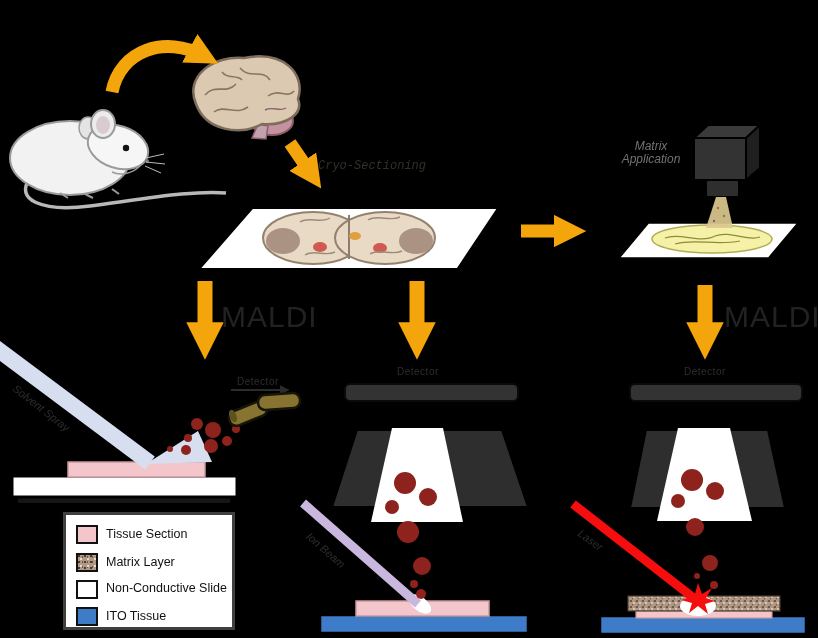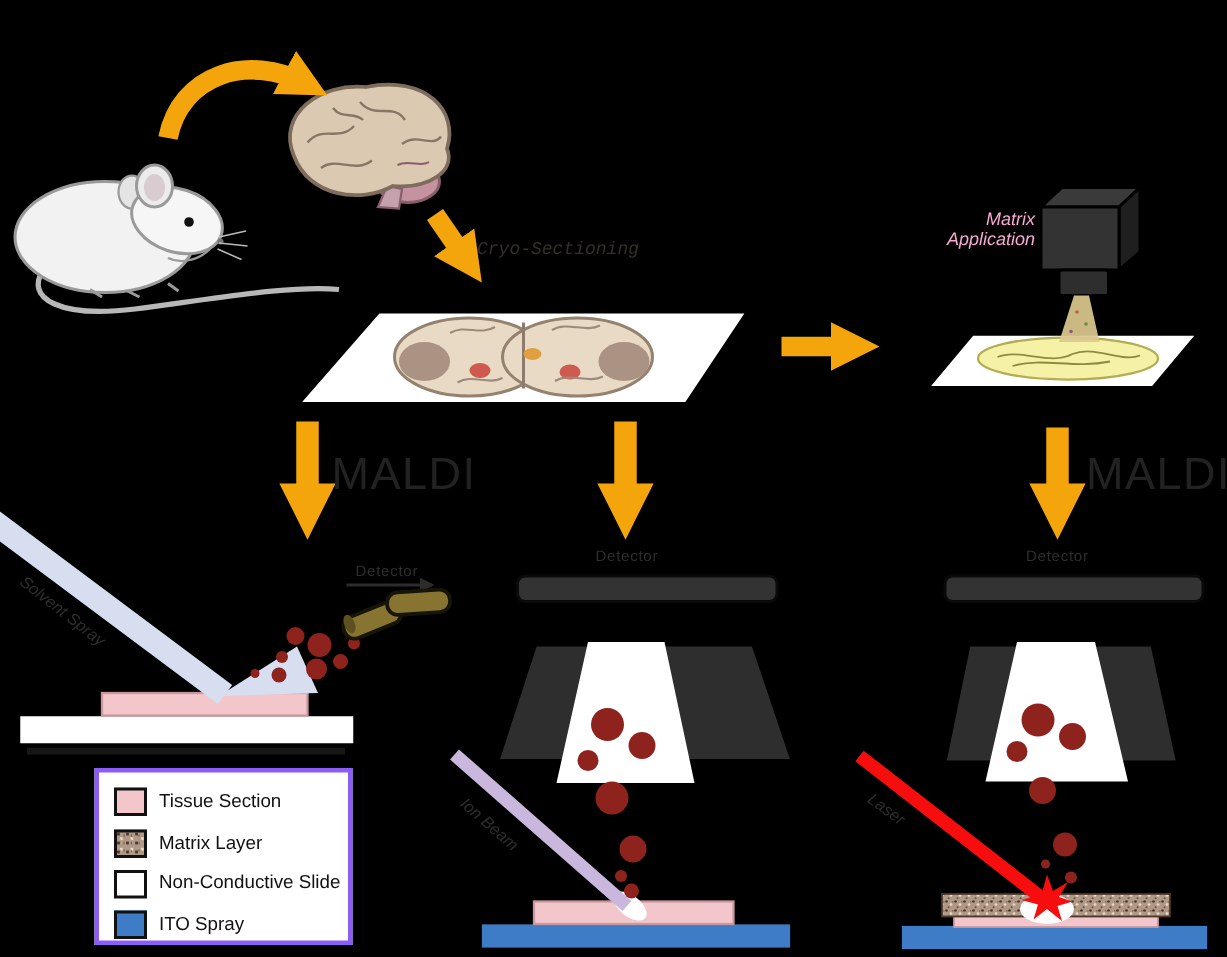--- a/index.html
+++ b/index.html
@@ -9,7 +9,7 @@
   .lbl{position:absolute;white-space:pre-line;line-height:1.1;}
   .lbl-top{color:#474239;font-size:12px;font-style:italic;text-align:center;}
   .lbl-mid{color:#33302a;font-size:12px;font-style:italic;}
-  .lbl-dark{color:#f9a8d4;font-size:12px;font-style:italic;text-align:right;}
+  .lbl-dark{color:#737373;font-size:12px;font-style:italic;text-align:center;}
   .lbl-tech{color:#222222;font-size:30px;letter-spacing:1px;}
   .lbl-det{color:#2e2e2e;font-size:10px;letter-spacing:.5px;}
   .lbl-beam{color:#2d2d2d;font-size:11px;font-style:italic;transform-origin:left top;}

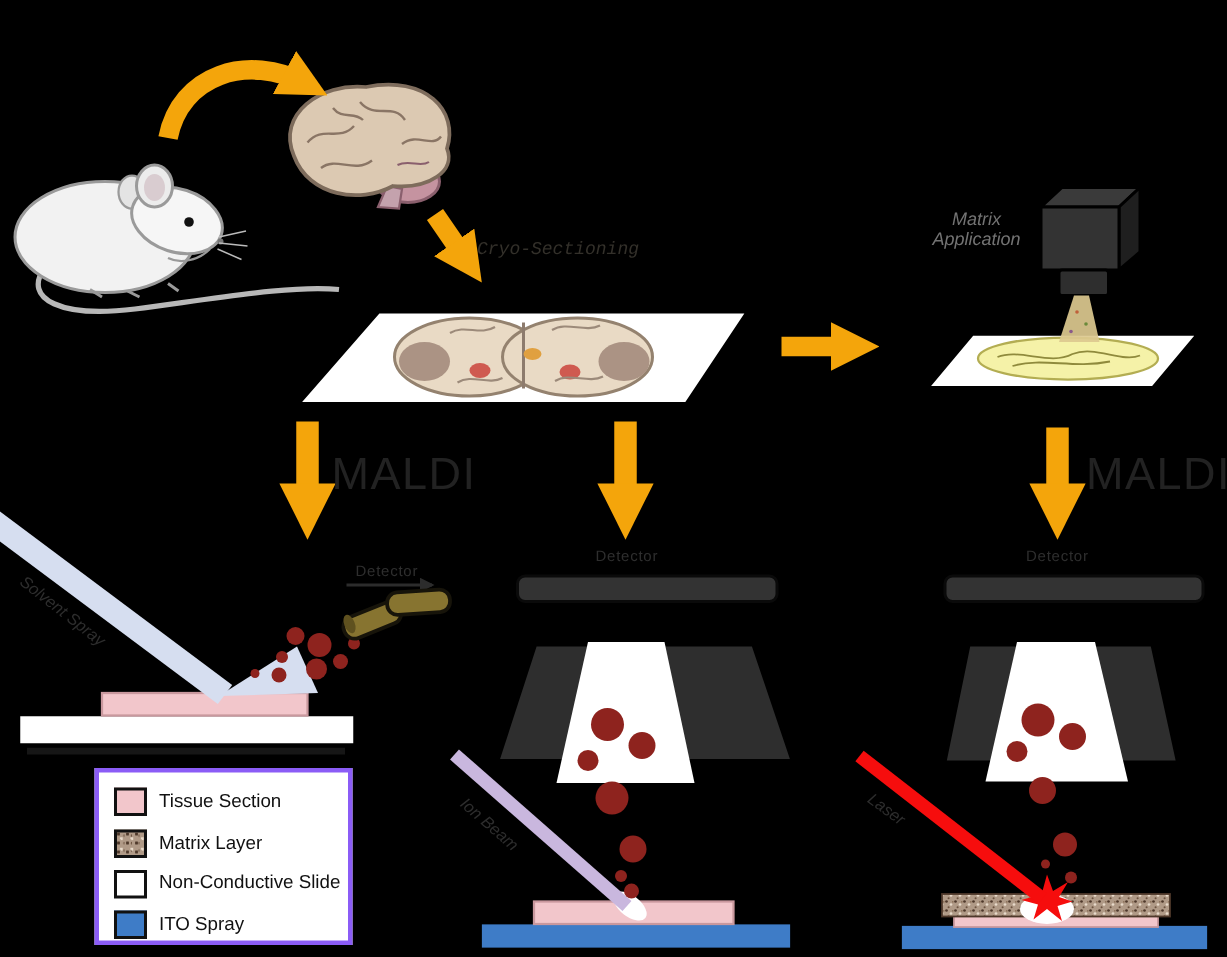--- a/index.html
+++ b/index.html
@@ -17,7 +17,7 @@
   .rot41{transform:rotate(41deg);}
   .rot36{transform:rotate(36deg);}
   #legend{position:absolute;left:63px;top:512px;width:172px;height:118px;background:#fff;
-          border:3px solid #8b5cf6;box-sizing:border-box;}
+          border:3px solid #404040;box-sizing:border-box;}
   .leg-swatch{position:absolute;left:10px;width:22px;height:19px;border:2px solid #111;box-sizing:border-box;}
   .leg-label{position:absolute;left:40px;color:#111;font-size:12.5px;}
   .speckle{background-image:

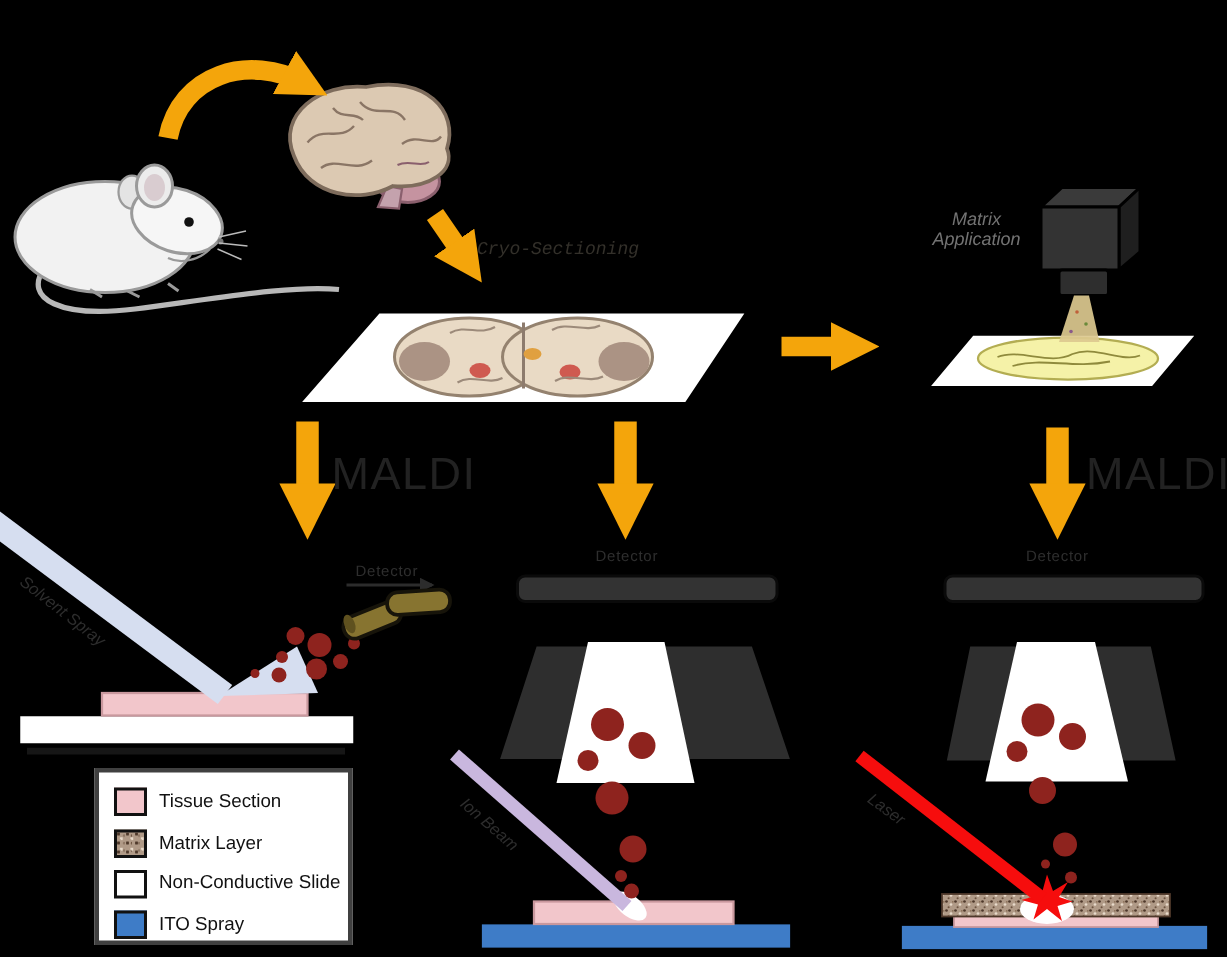--- a/index.html
+++ b/index.html
@@ -195,7 +195,7 @@
   <div class="leg-swatch" style="top: 65px; background-color: rgb(255, 255, 255);"></div>
   <div class="leg-label" style="top:66px;">Non-Conductive Slide</div>
   <div class="leg-swatch" style="top: 92px; background-color: rgb(62, 124, 199);"></div>
-  <div class="leg-label" style="top:94px;">ITO Spray</div>
+  <div class="leg-label" style="top:94px;">ITO Tissue</div>
 </div>
 
 </div>

